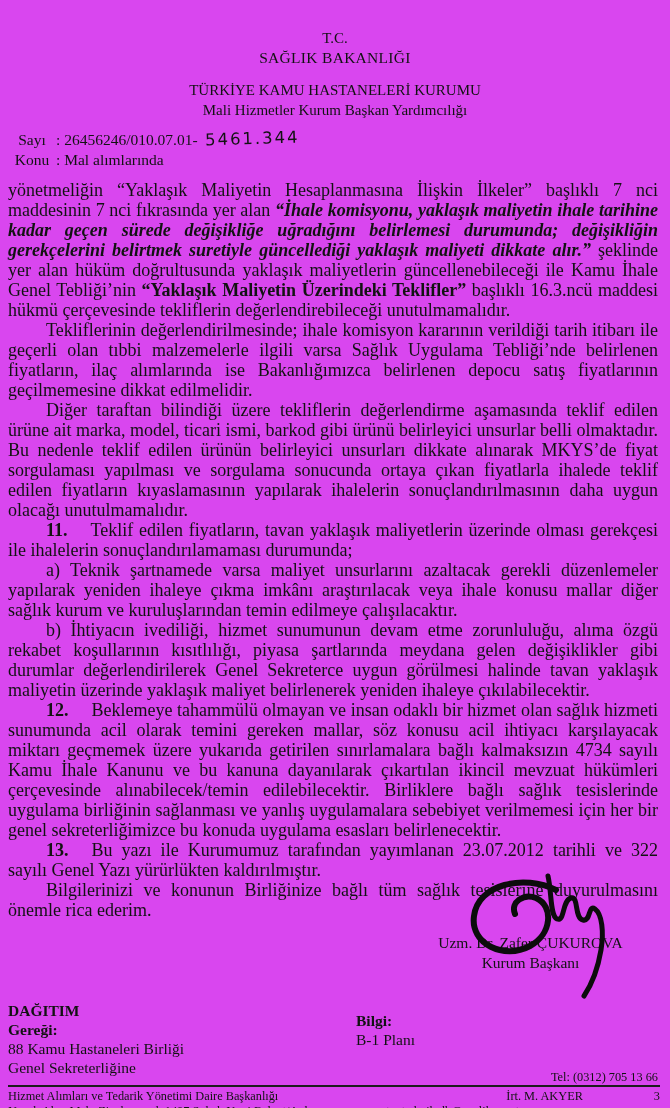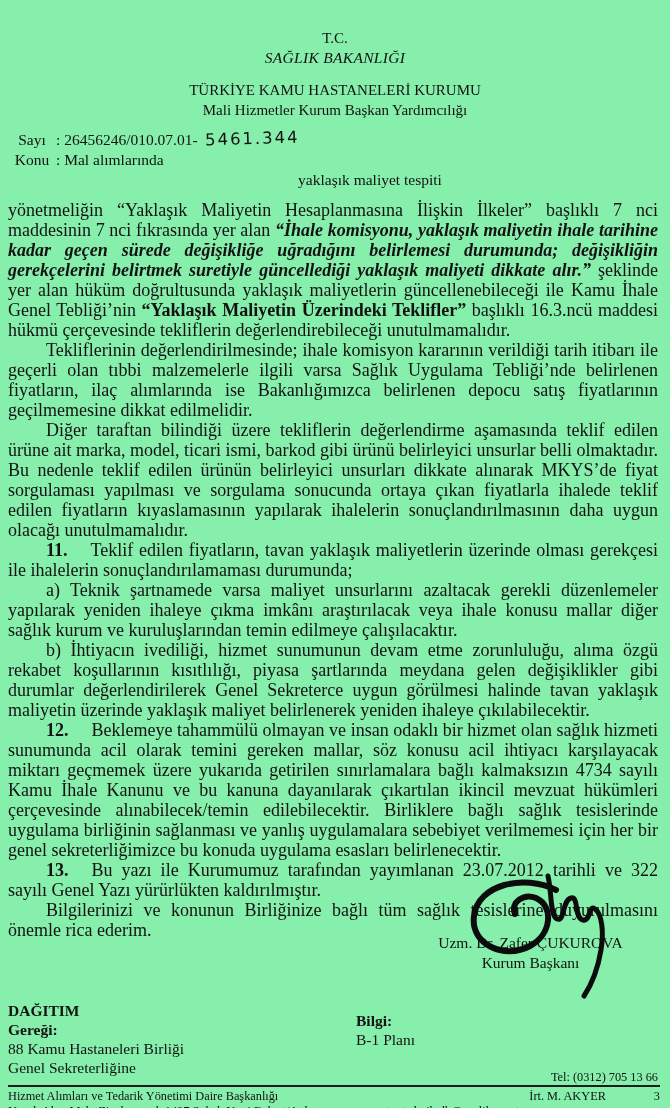--- a/index.html
+++ b/index.html
@@ -8,7 +8,7 @@
     position:relative;
     width:670px;height:1108px;
     margin:0 auto;
-    background:#86efac;
+    background:#d946ef;
     color:#121212;
     font-family:"Liberation Serif", serif;
     overflow:hidden;

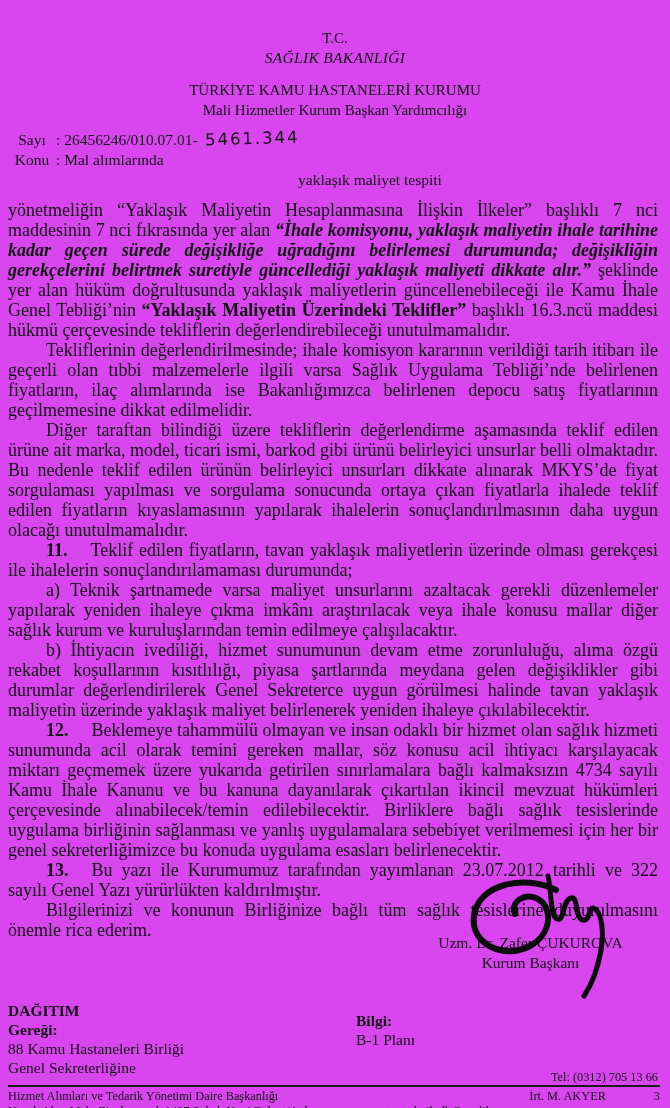--- a/index.html
+++ b/index.html
@@ -16,7 +16,7 @@
   
   .letterhead{ text-align:center; padding-top:28px; line-height:20px; }
   .lh-tc{ font-size:15px; }
-  .lh-ministry{ font-size:15.5px; letter-spacing:.3px;font-style:italic; }
+  .lh-ministry{ font-size:15.5px; letter-spacing:.3px; }
   .lh-institution{ font-size:15px;margin-top:12px; }
   .lh-department{ font-size:15px; }
   

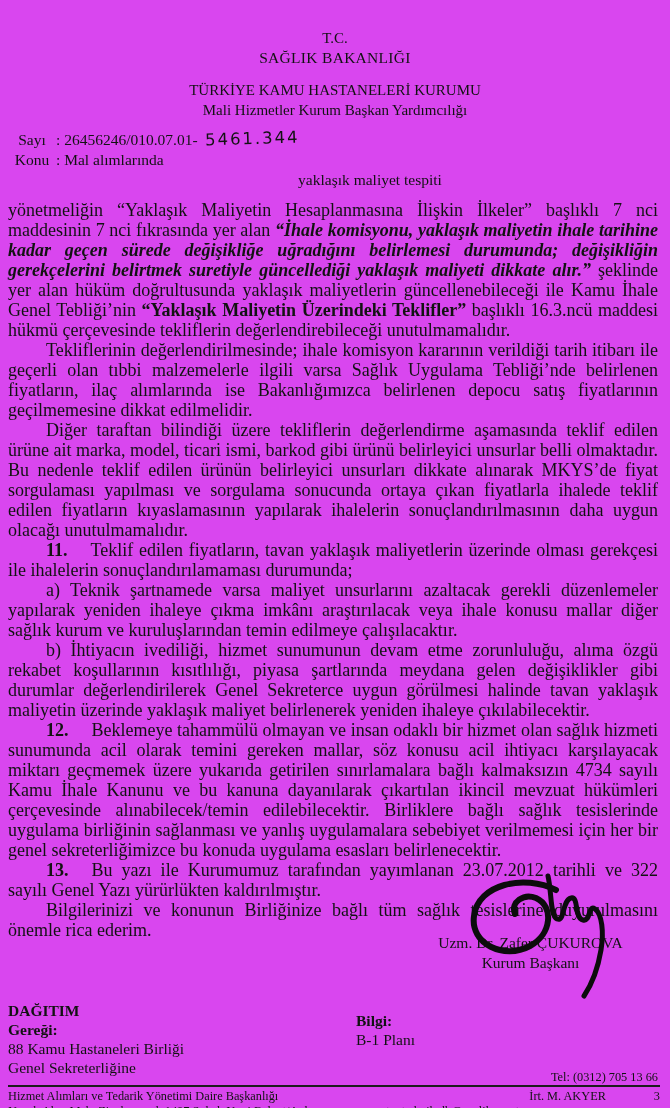--- a/index.html
+++ b/index.html
@@ -85,7 +85,6 @@
       <span class="meta-label">Konu</span>
       <span class="meta-value">: Mal alımlarında</span>
     </div>
-    <div class="meta-cont">yaklaşık maliyet tespiti</div>
   </div>
 
   <div class="letter-body">

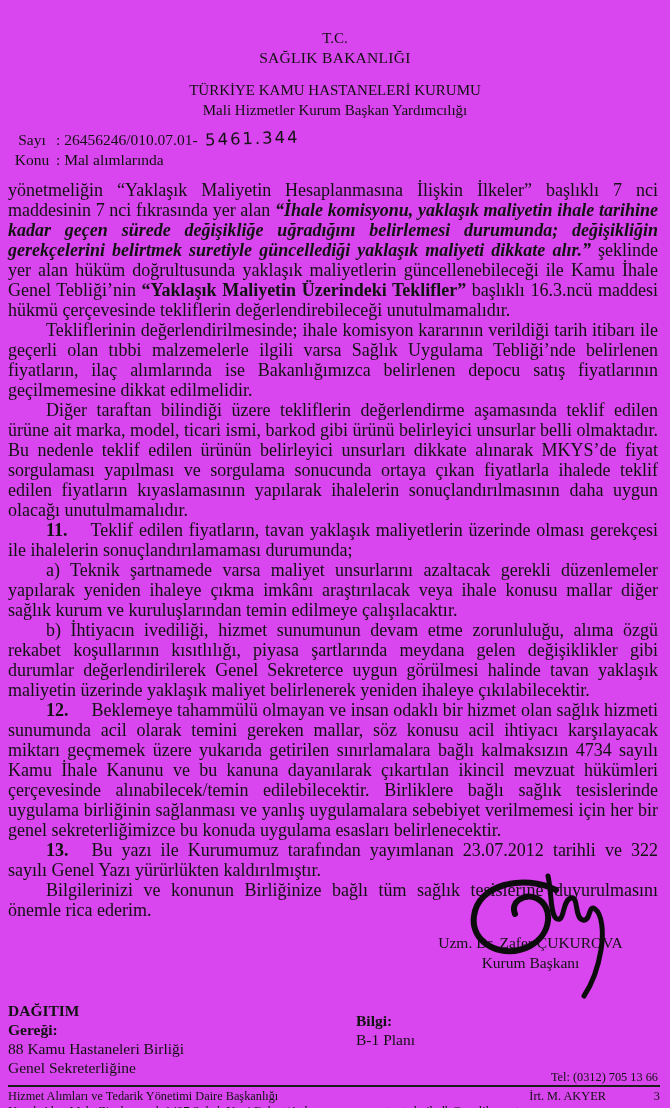--- a/index.html
+++ b/index.html
@@ -59,7 +59,7 @@
   .footer-rule{ border:none; border-top:2px solid #1c1c1c; margin:1px 0 2px 0; }
   .footer-row{ display:flex; align-items:baseline; }
   .footer-row .grow{ flex:1; }
-  .footer-contact{ margin-right:48px; }
+  .footer-contact{ margin-right:71px; }
   .footer-row2{ display:flex; margin-top:1px; }
   .footer-email{ margin-left:34px; }
 </style>

